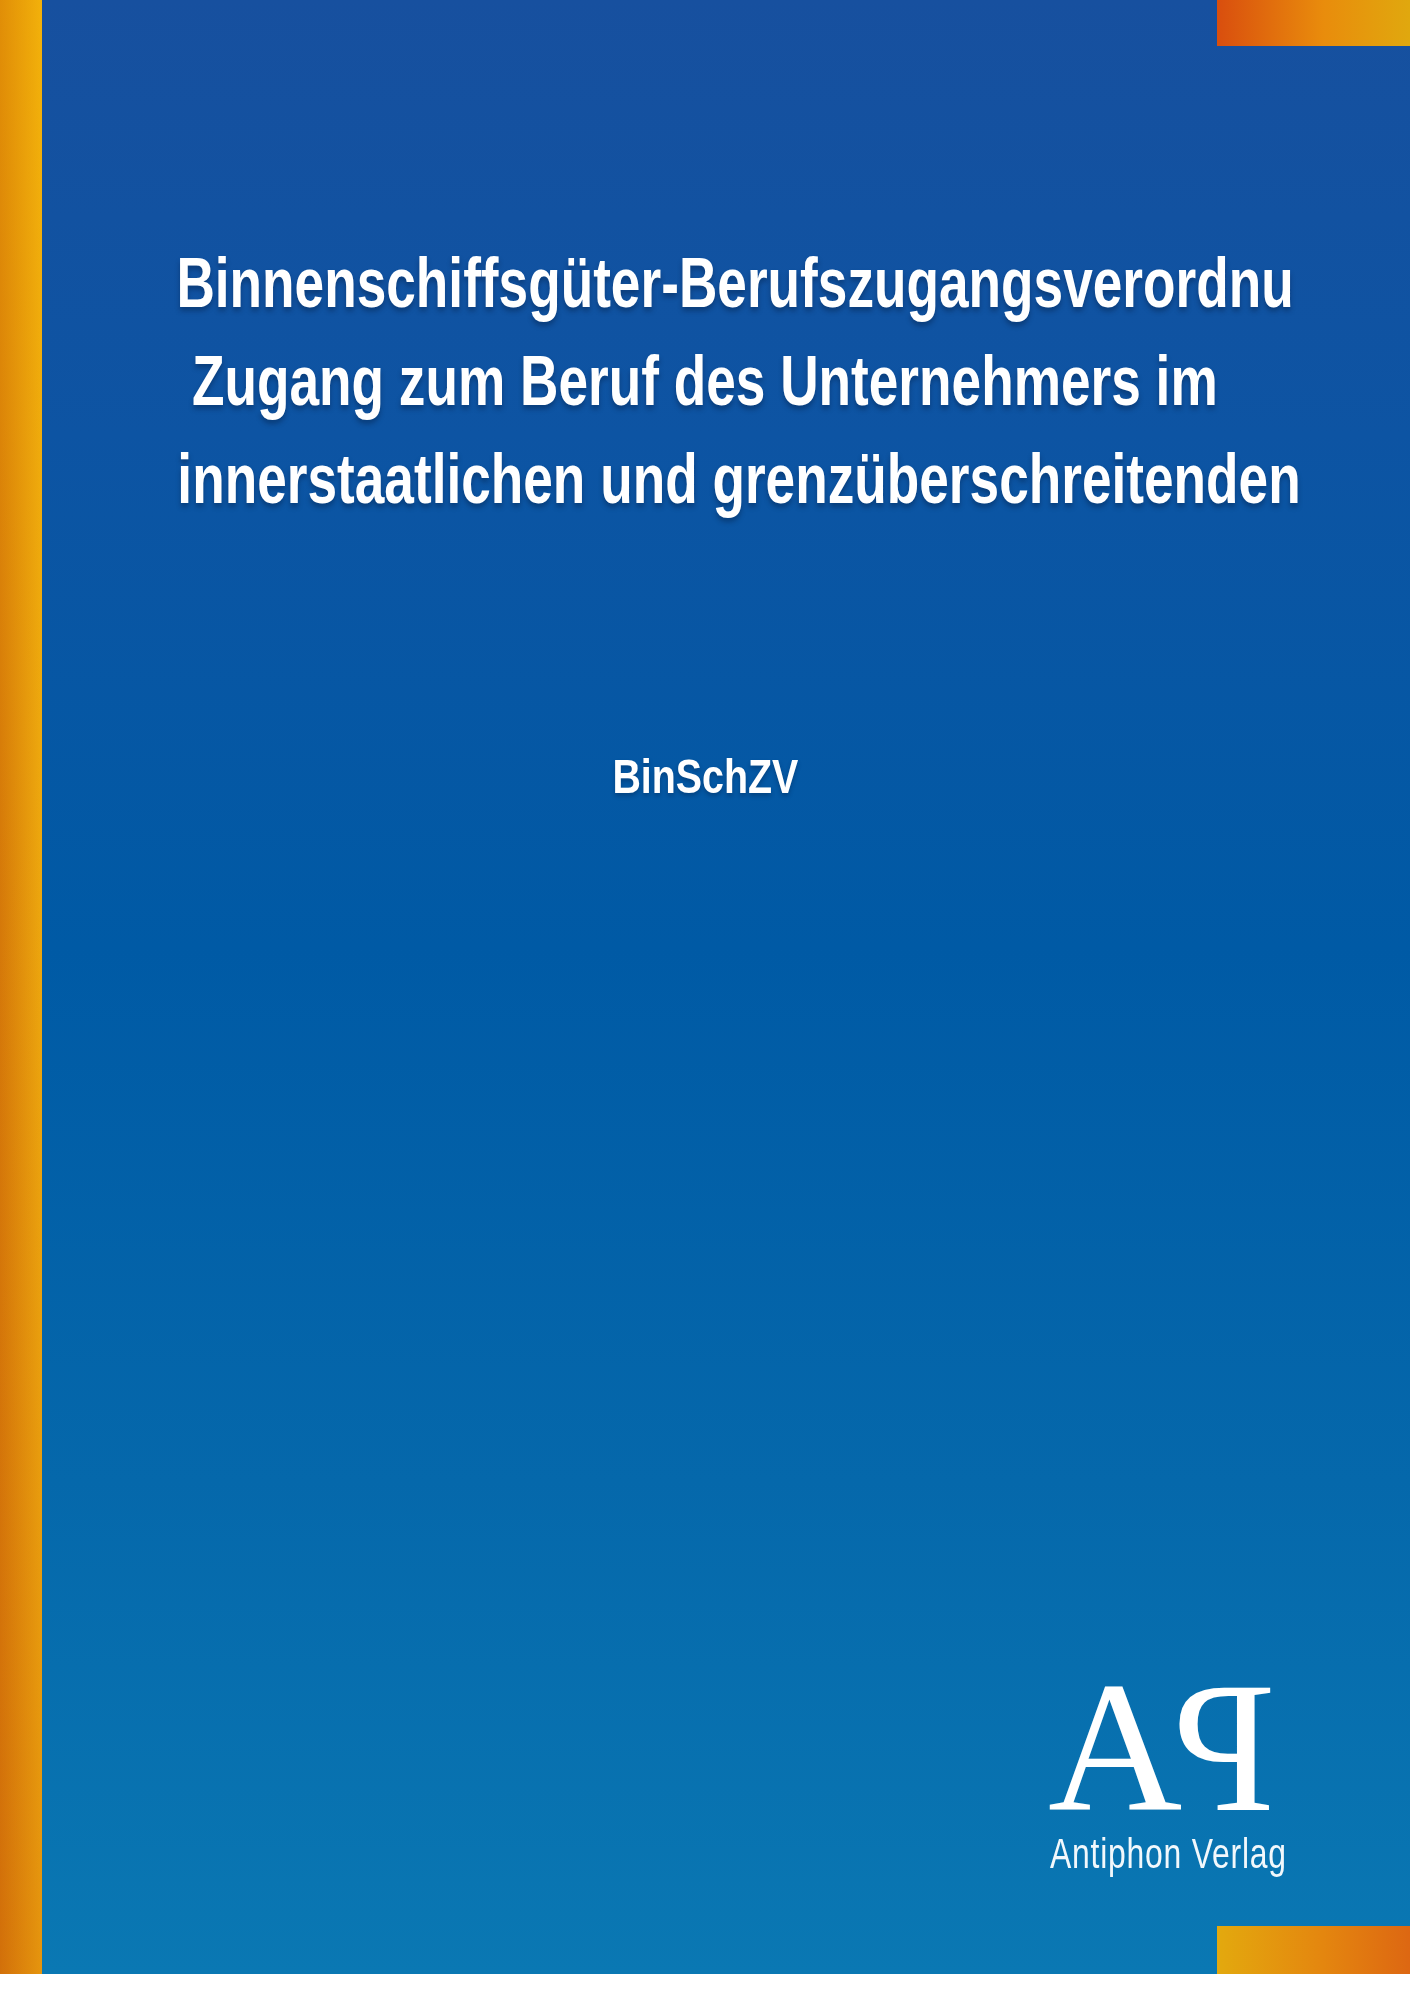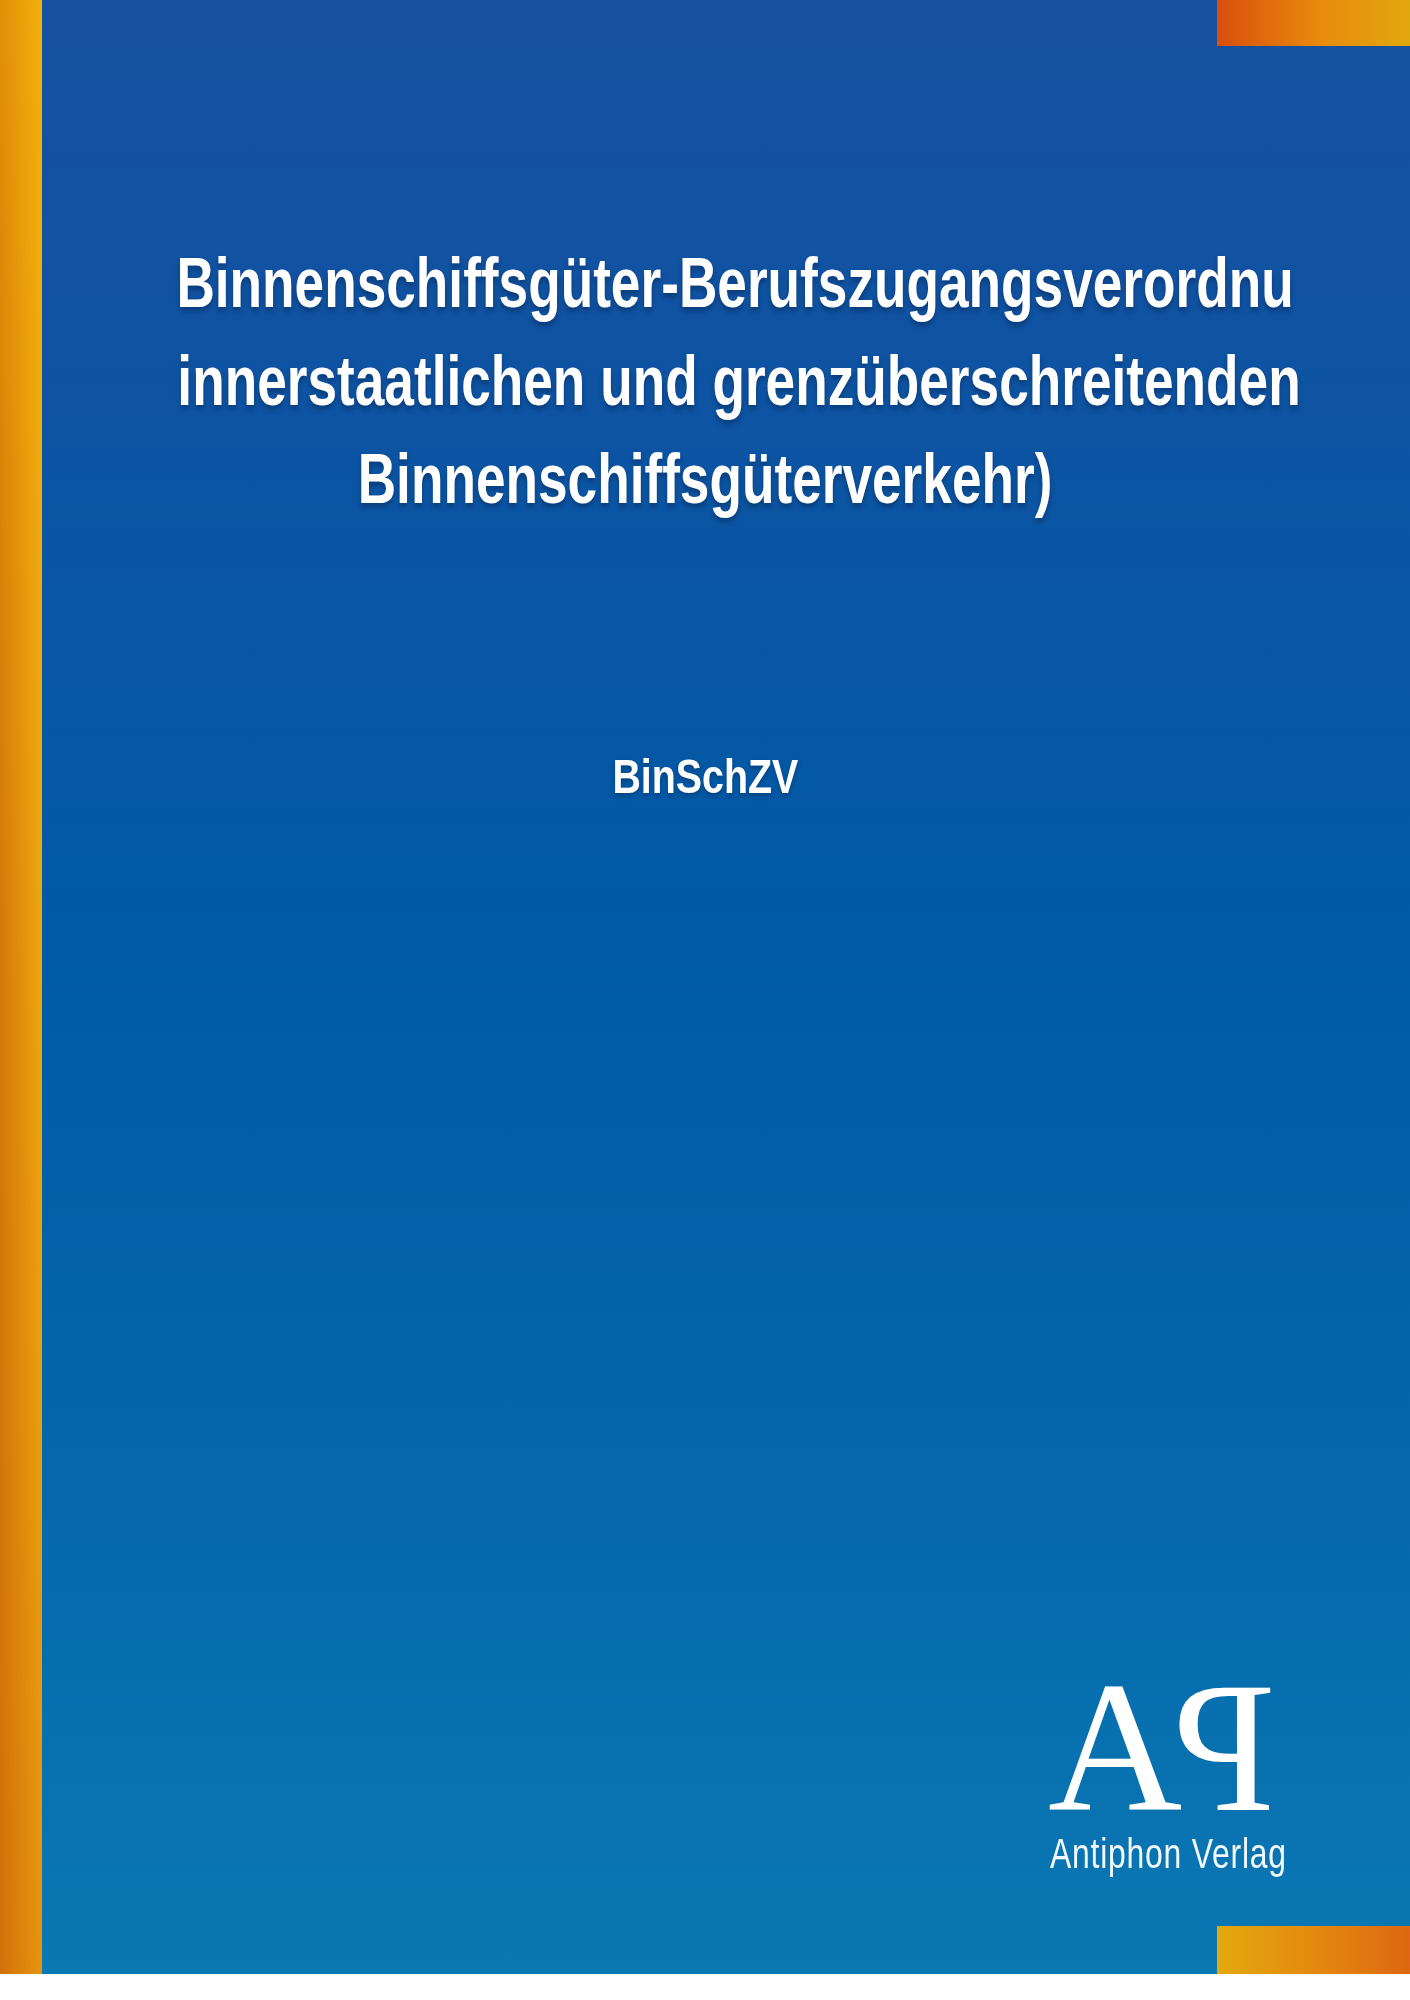--- a/index.html
+++ b/index.html
@@ -125,6 +125,9 @@
       <span>Binnenschiffsgüter-Berufszugangsverordnu</span>
     </div>
     <div class="title-line">
+      <span>Zugang zum Beruf des Unternehmers im</span>
+    </div>
+    <div class="title-line">
       <span>innerstaatlichen und grenzüberschreitenden</span>
     </div>
     <div class="title-line">

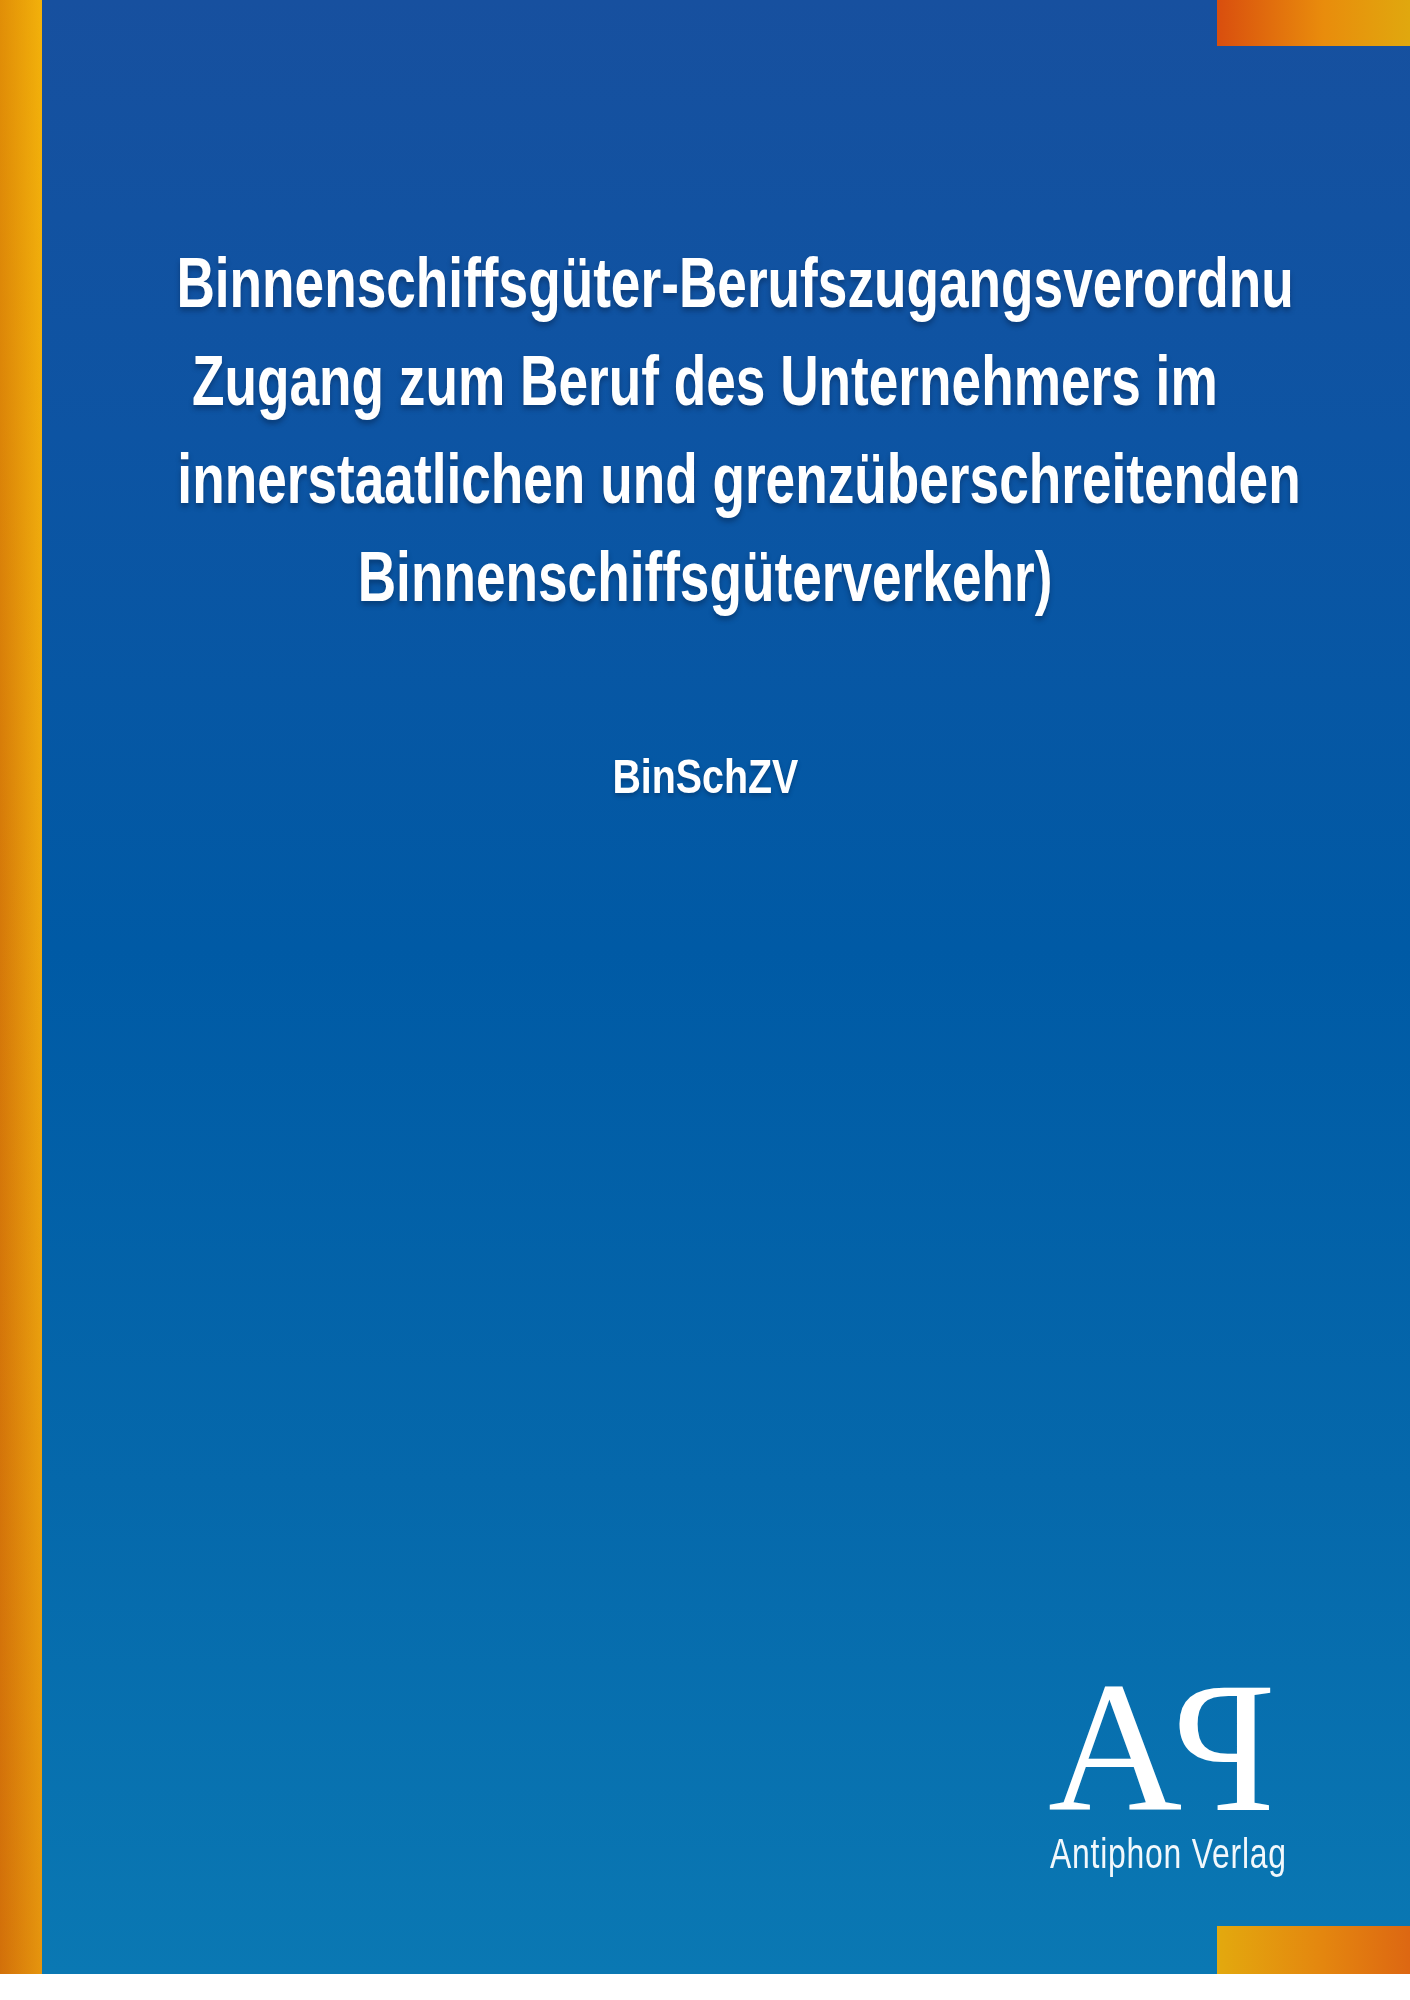--- a/index.html
+++ b/index.html
@@ -130,9 +130,6 @@
     <div class="title-line">
       <span>innerstaatlichen und grenzüberschreitenden</span>
     </div>
-    <div class="title-line">
-      <span>Binnenschiffsgüterverkehr)</span>
-    </div>
   </div>
 
   <div class="subtitle">

